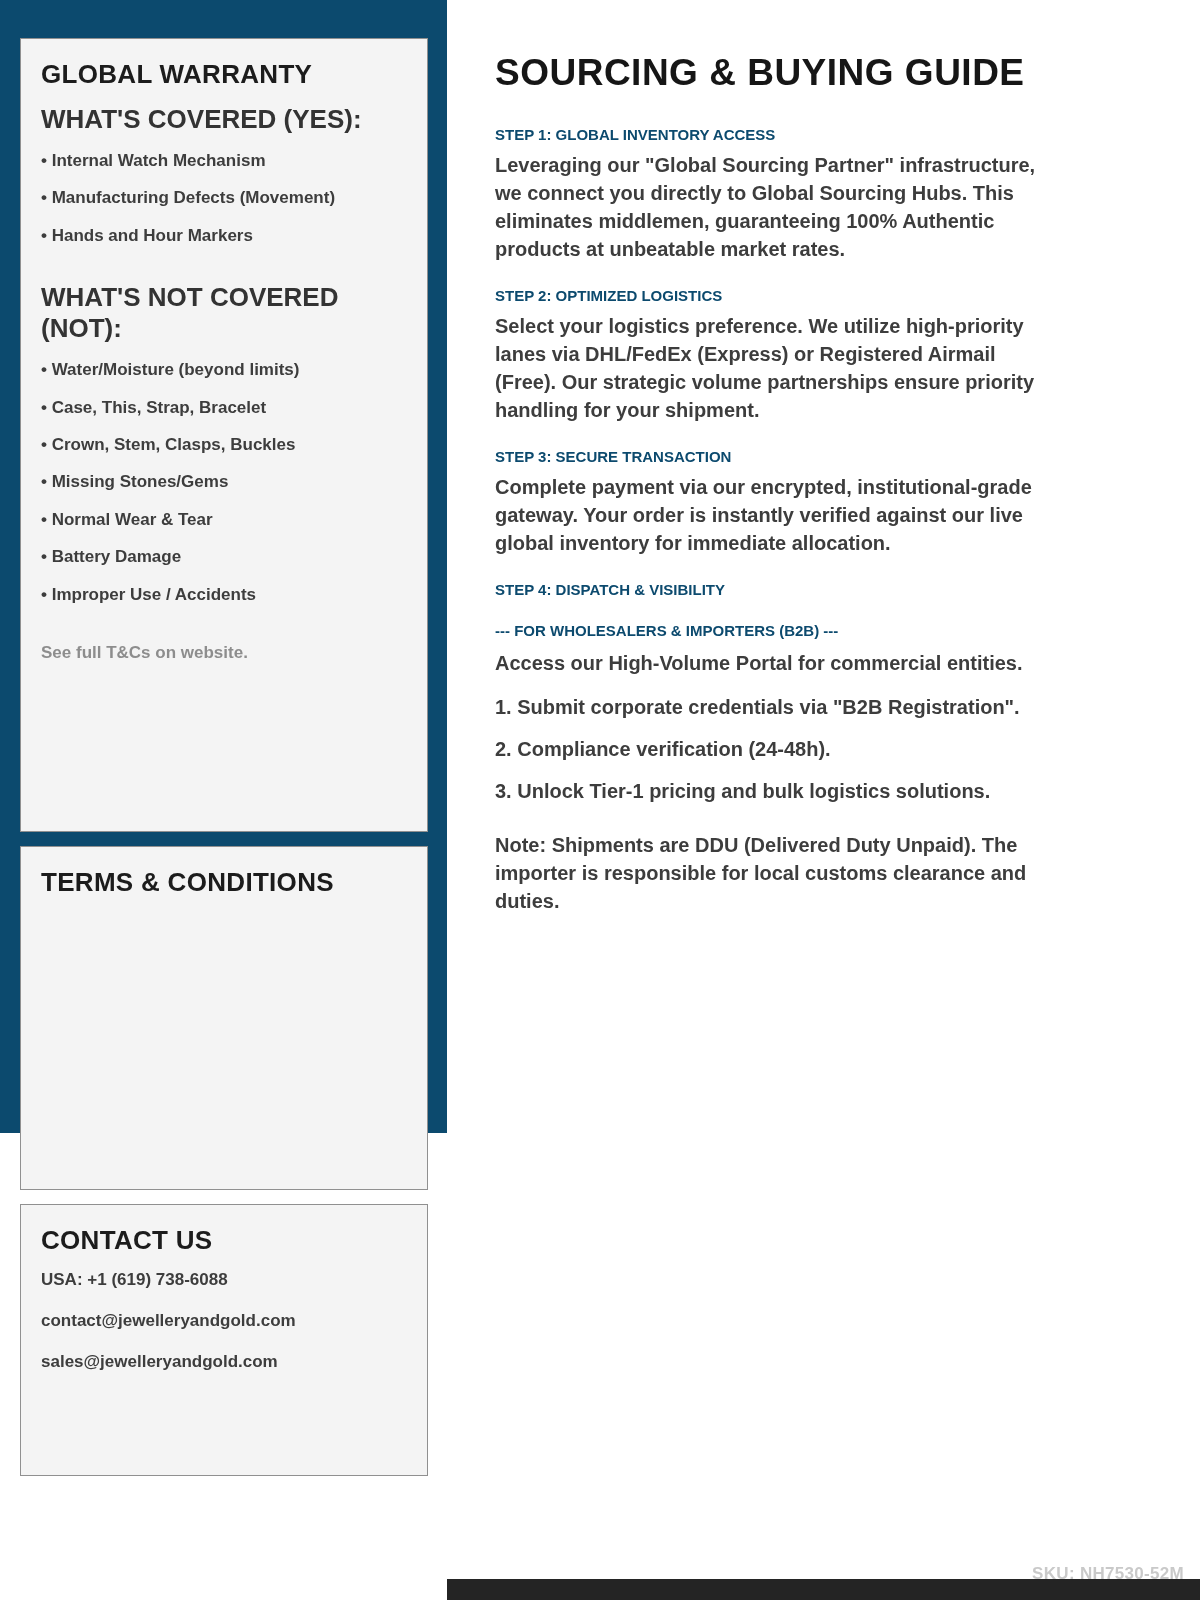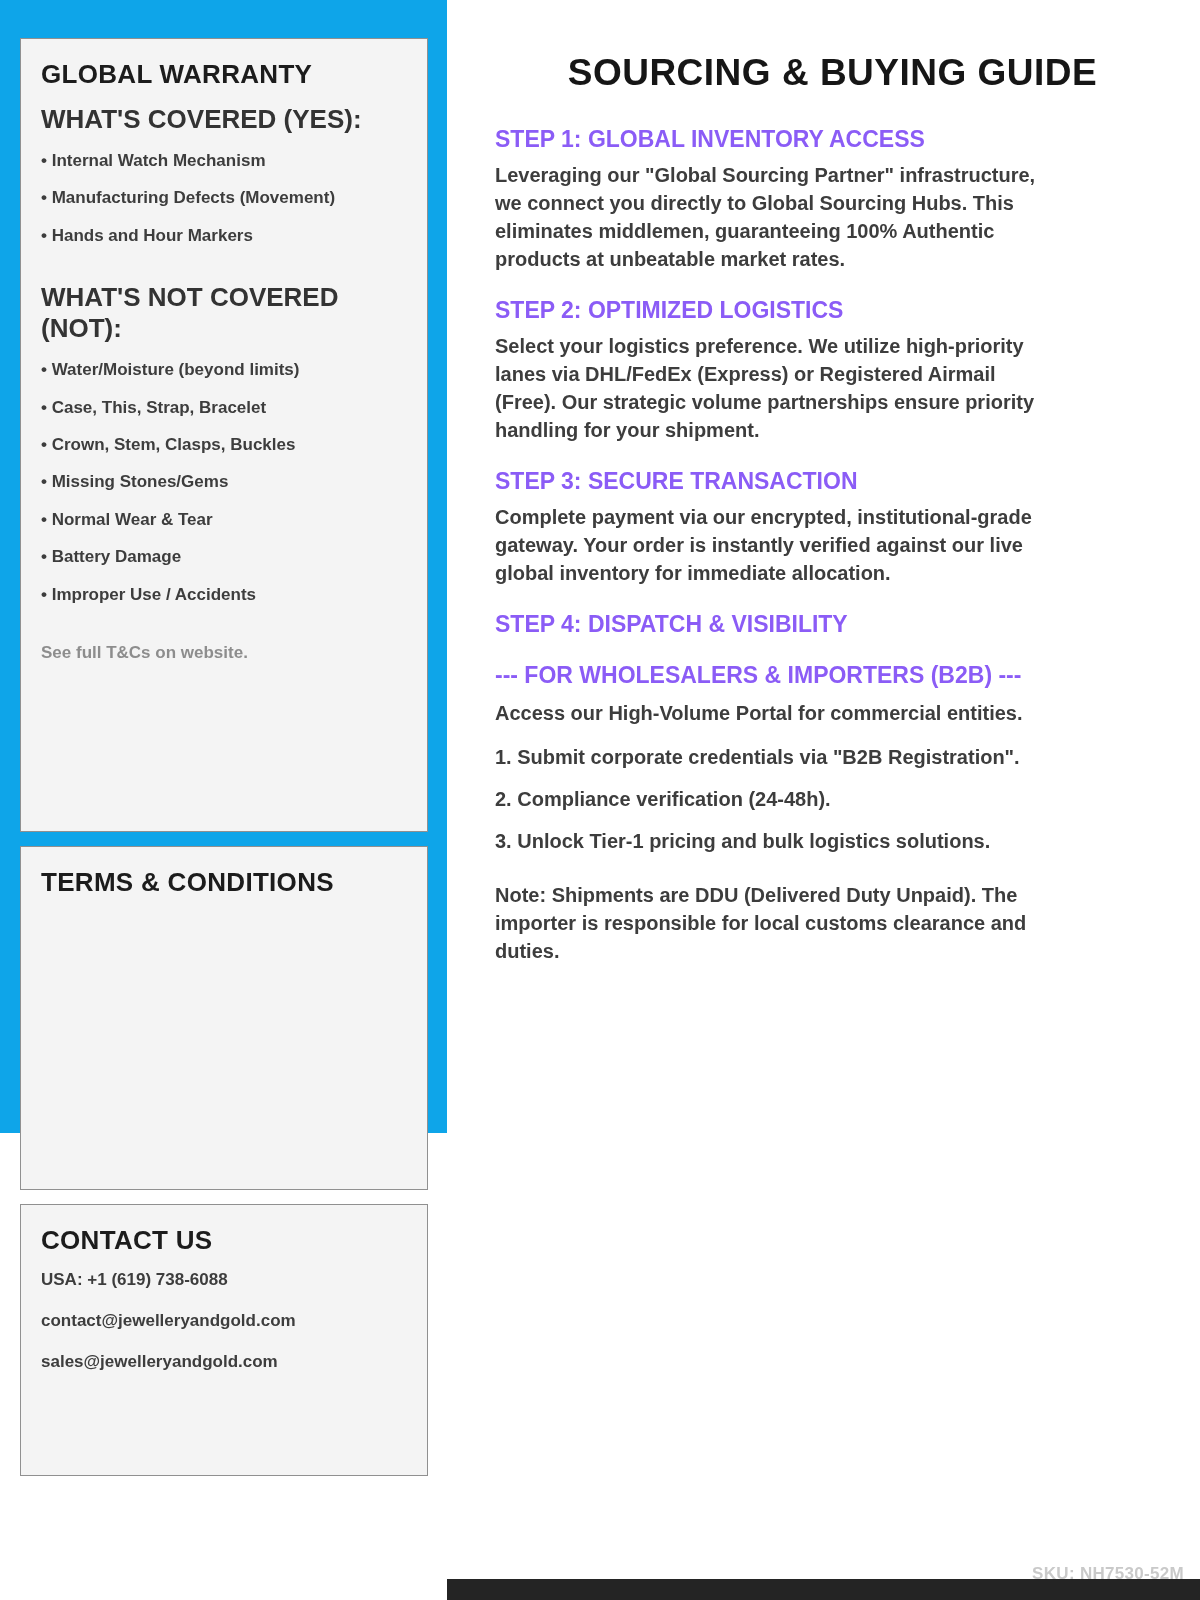--- a/index.html
+++ b/index.html
@@ -20,7 +20,7 @@
   .sidebar {
     width: 447px;
     height: 1133px;
-    background: #0ea5e9;
+    background: #0c4a6e;
     padding: 38px 19px 16px 20px;
     flex-shrink: 0;
   }

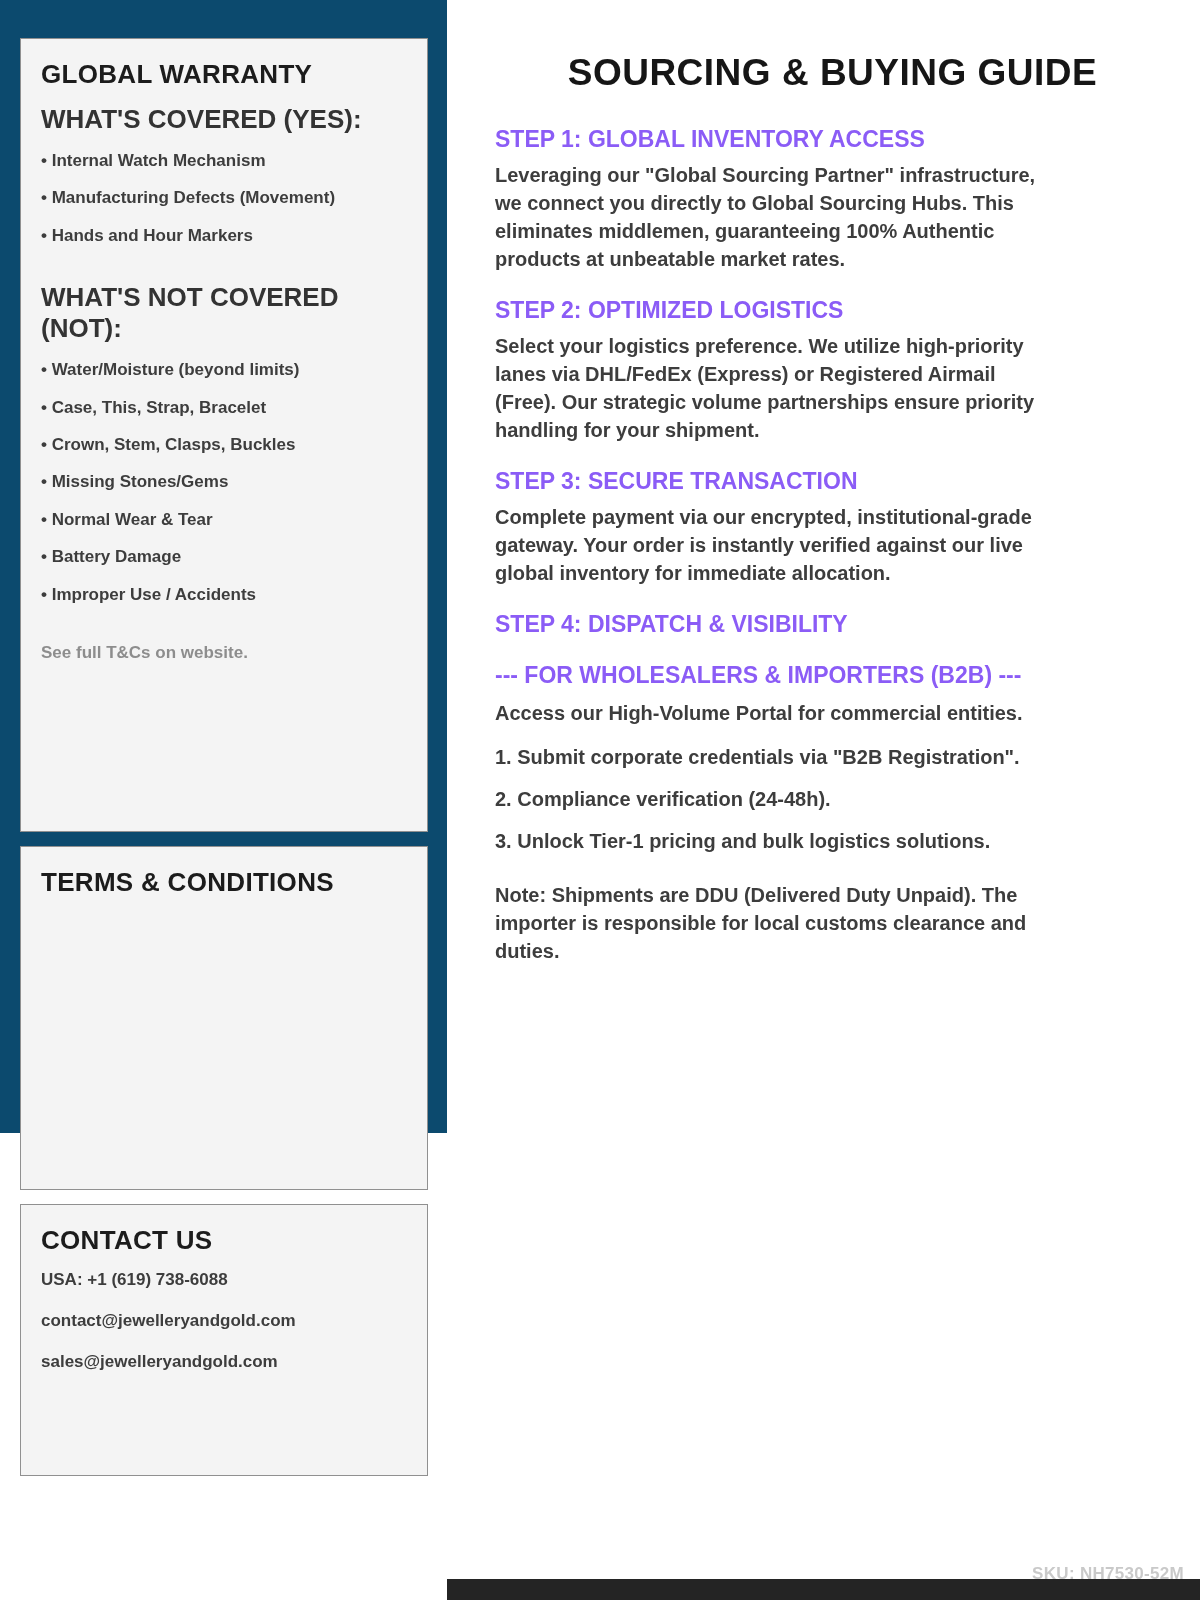--- a/index.html
+++ b/index.html
@@ -90,7 +90,7 @@
     padding: 52px 30px 0 48px;
   }
   .main-title {
-    text-align: center;
+    text-align: left;
     font-size: 37px;
     font-weight: 700;
     color: #161616;

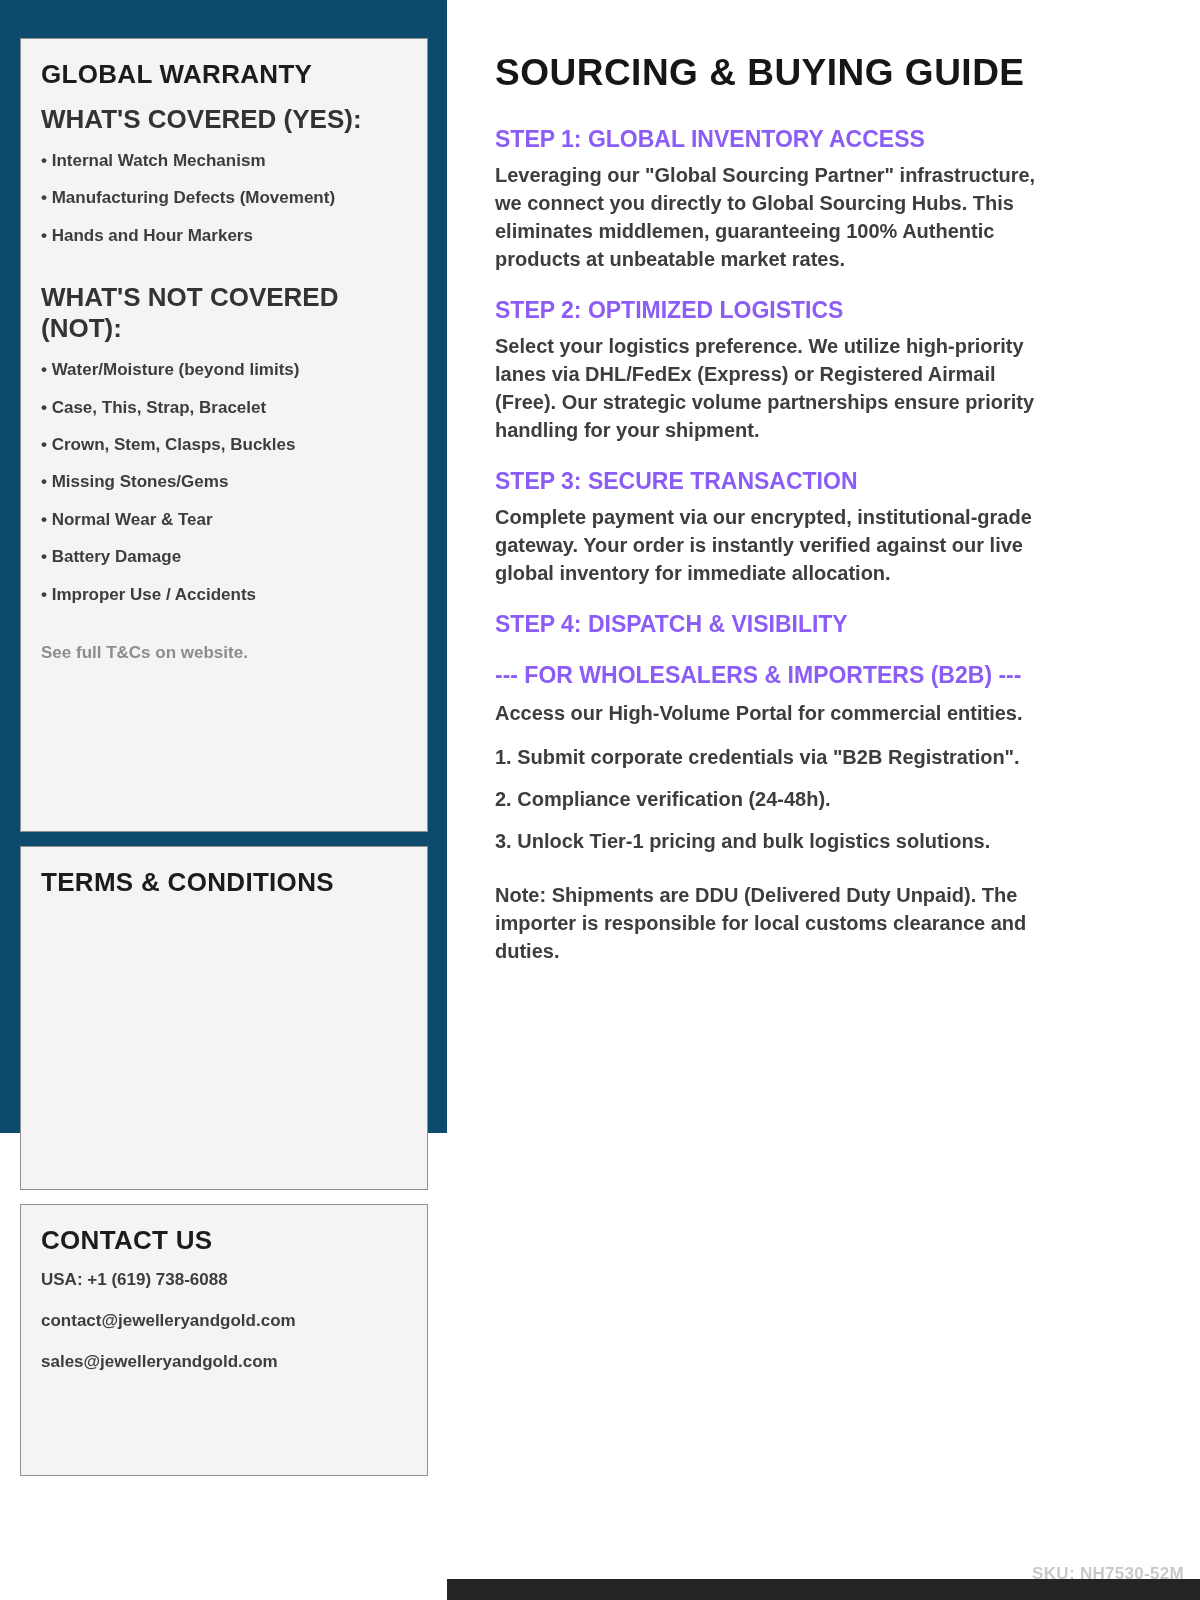--- a/index.html
+++ b/index.html
@@ -101,9 +101,9 @@
 
   .step { margin-bottom: 24px; }
   .step-heading, .b2b-heading {
-    font-size: 23px;
-    font-weight: 700;
-    color: #8b5cf6;
+    font-size: 15px;
+    font-weight: 700;
+    color: #0c4a6e;
     margin-bottom: 8px;
   }
   .step-body, .b2b-text, .b2b-item, .b2b-note {

